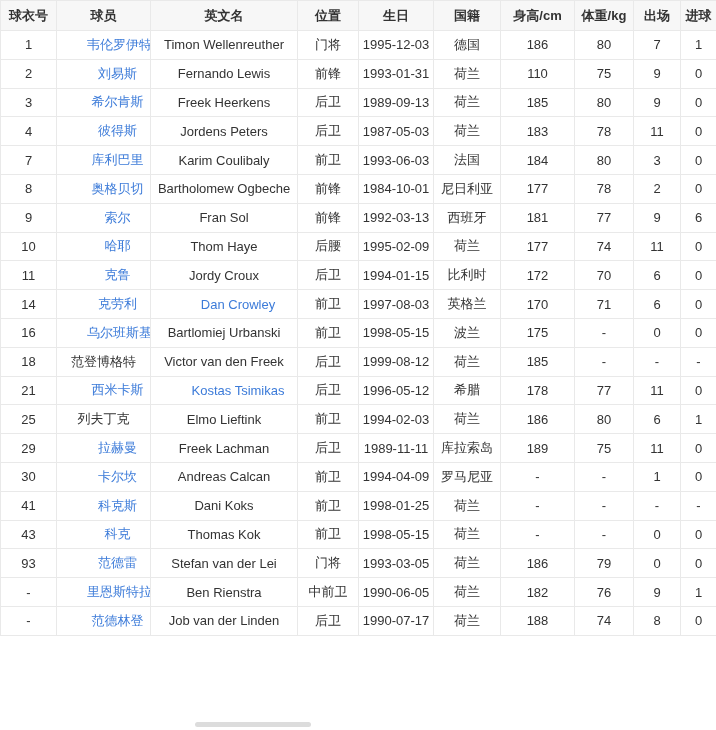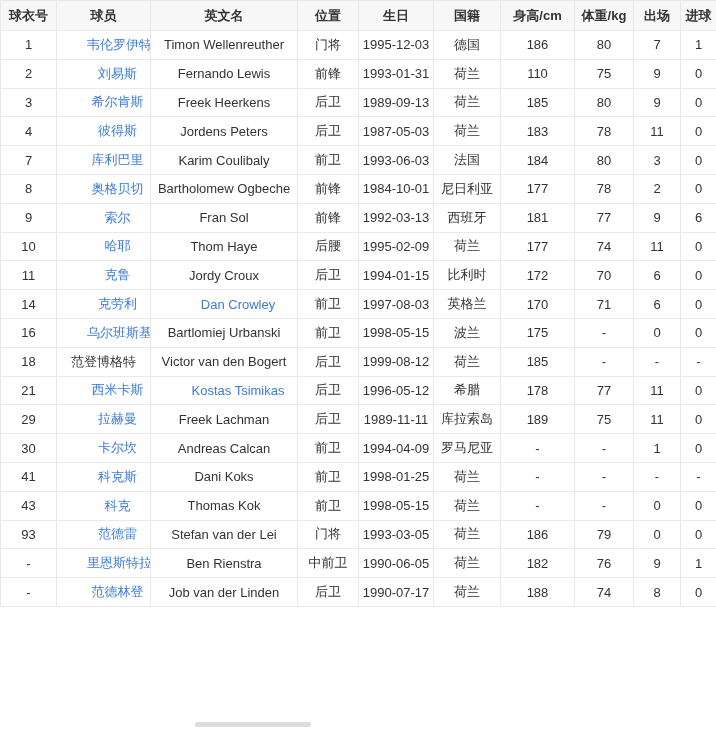--- a/index.html
+++ b/index.html
@@ -218,7 +218,7 @@
       <tr>
         <td>18</td>
         <td>范登博格特</td>
-        <td>Victor van den Bogert</td>
+        <td>Victor van den Freek</td>
         <td>后卫</td>
         <td>1999-08-12</td>
         <td>荷兰</td>

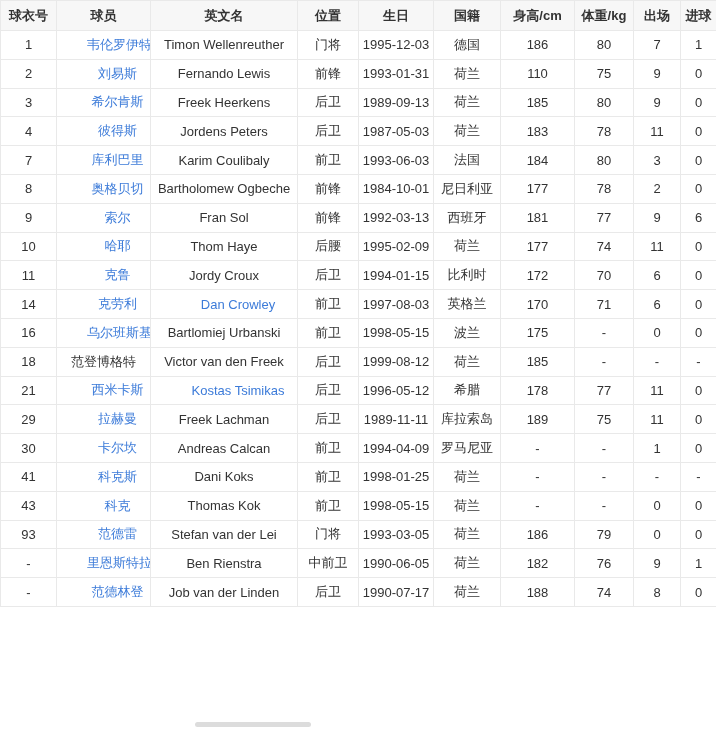--- a/index.html
+++ b/index.html
@@ -240,6 +240,18 @@
         <td>0</td>
       </tr>
       <tr>
+        <td>25</td>
+        <td>列夫丁克</td>
+        <td>Elmo Lieftink</td>
+        <td>前卫</td>
+        <td>1994-02-03</td>
+        <td>荷兰</td>
+        <td>186</td>
+        <td>80</td>
+        <td>6</td>
+        <td>1</td>
+      </tr>
+      <tr>
         <td>29</td>
         <td><a class="link">拉赫曼</a></td>
         <td>Freek Lachman</td>

